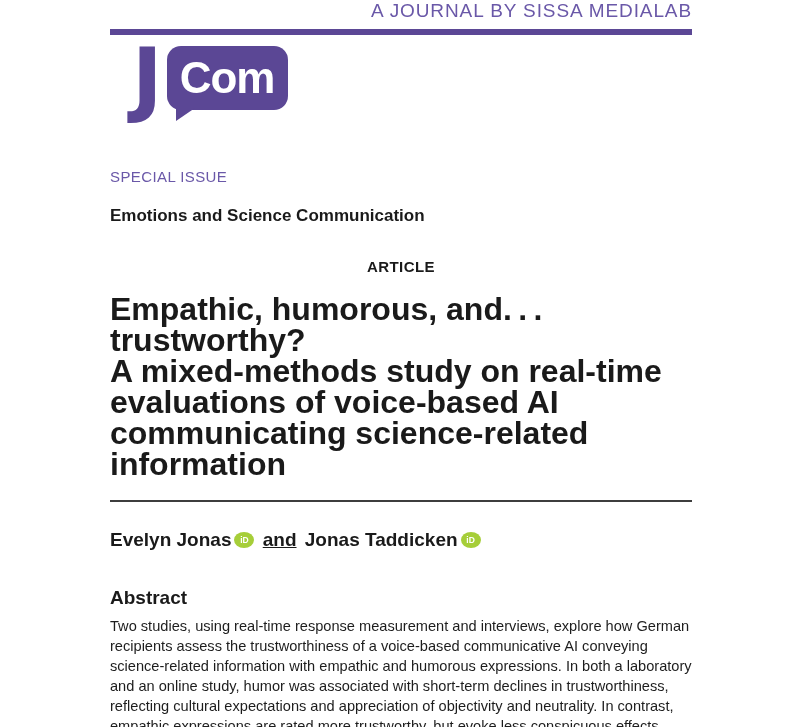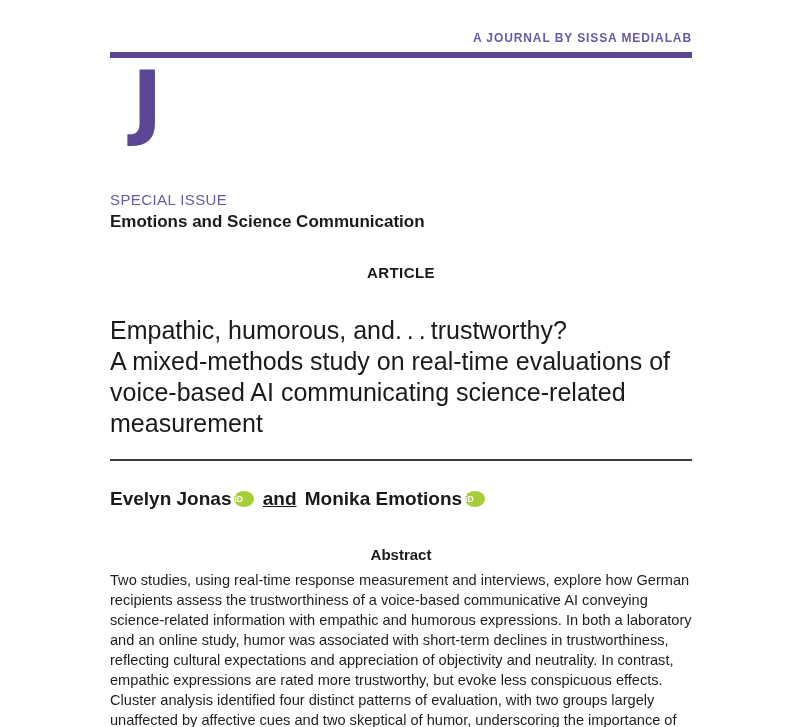--- a/index.html
+++ b/index.html
@@ -24,11 +24,10 @@
   }
   
   .tagline {
-    margin-top: 31px;
     text-align: right;
     color: var(--accent-text-purple);
-    font-size: 12px;
-    font-weight: 700;
+    font-size: 19px;
+    font-weight: 400;
     letter-spacing: 0.9px;
   }
   .brand-rule {

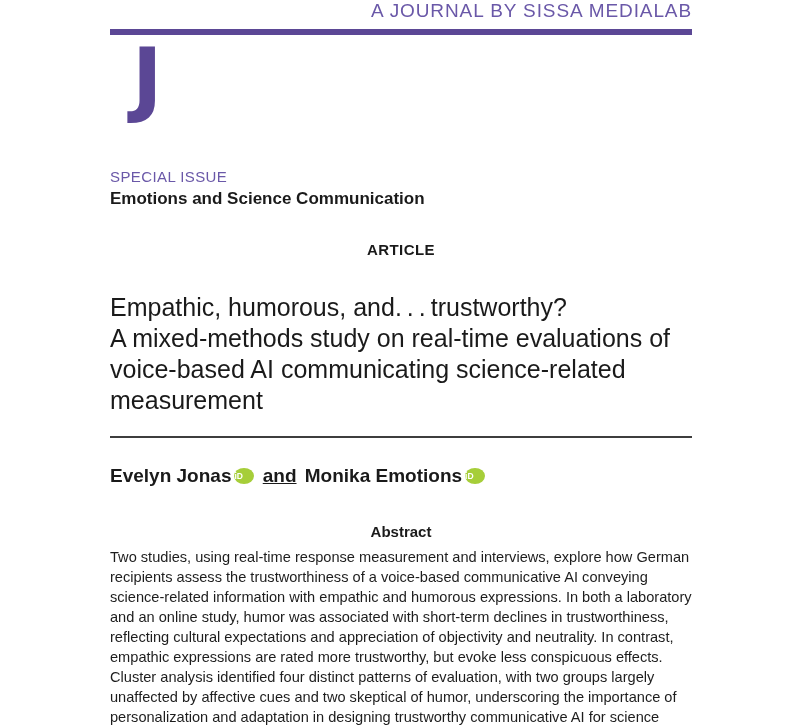--- a/index.html
+++ b/index.html
@@ -161,6 +161,9 @@
 
   <div class="logo">
     <span class="logo-j">J</span>
+    <span class="logo-bubble">
+      <span>Com</span>
+    </span>
   </div>
 
   <div class="issue-block">

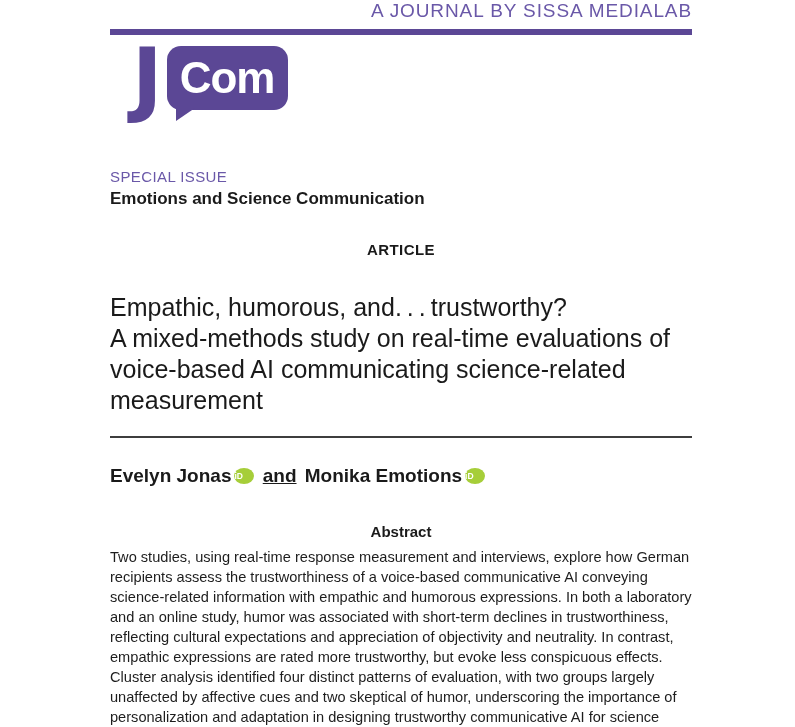--- a/index.html
+++ b/index.html
@@ -85,7 +85,7 @@
     line-height: 18px;
   }
   .issue-title {
-    margin-top: 2px;
+    margin-top: 19px;
     font-size: 17px;
     font-weight: 700;
     line-height: 21px;

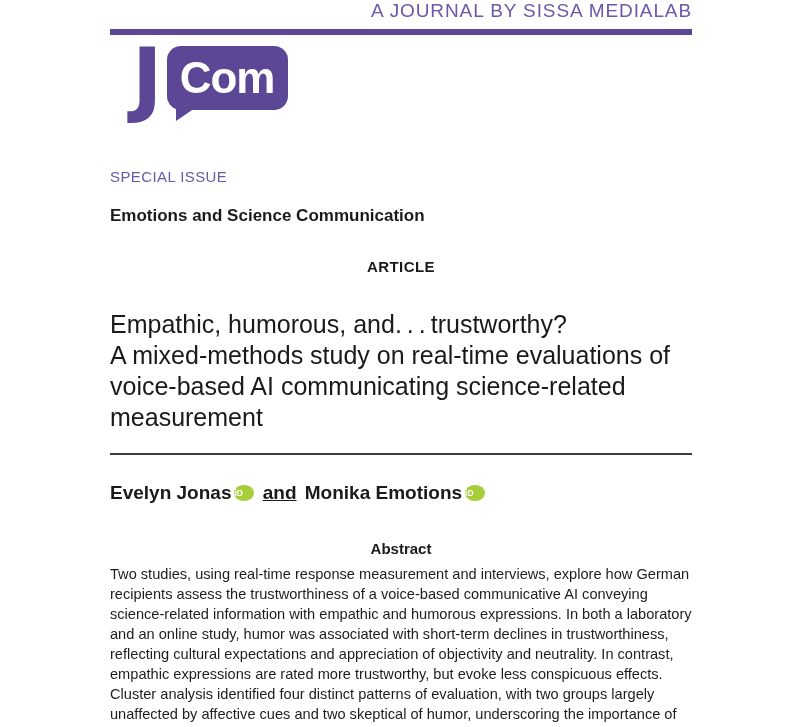--- a/index.html
+++ b/index.html
@@ -102,10 +102,10 @@
     text-align: center;
   }
   .title {
-    margin-top: 34px;
-    font-size: 25px;
+    margin-top: 19px;
+    font-size: 32px;
     line-height: 31px;
-    font-weight: 400;
+    font-weight: 700;
     color: var(--text-black);
   }
   .title-rule {

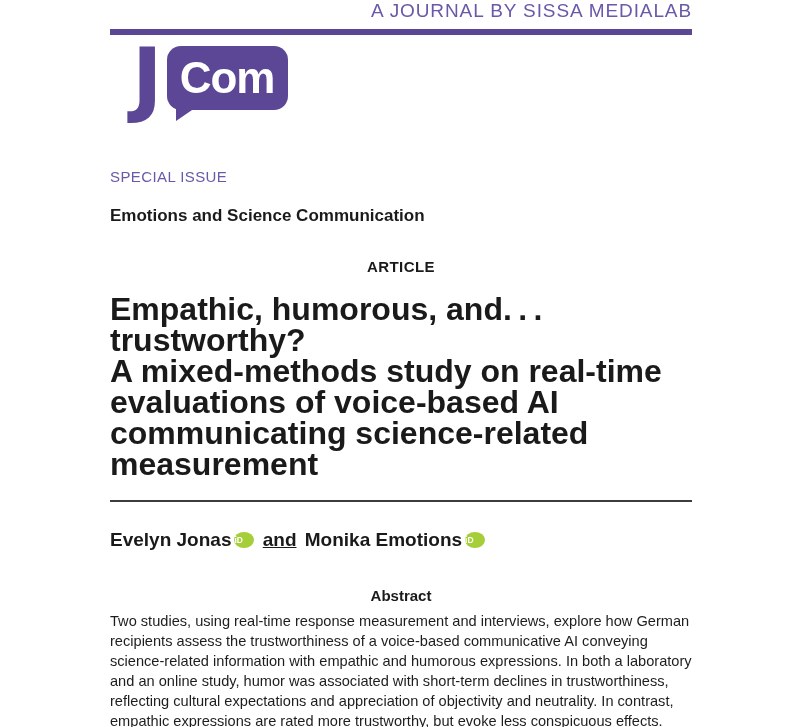--- a/index.html
+++ b/index.html
@@ -175,7 +175,7 @@
 
   <h1 class="title">
     <span>Empathic, humorous, and. . . trustworthy?</span><br>
-    <span>A mixed-methods study on real-time evaluations of voice-based AI communicating science-related measurement</span>
+    <span>A mixed-methods study on real-time evaluations of voice-based AI communicating science-related information</span>
   </h1>
 
   <div class="title-rule"></div>

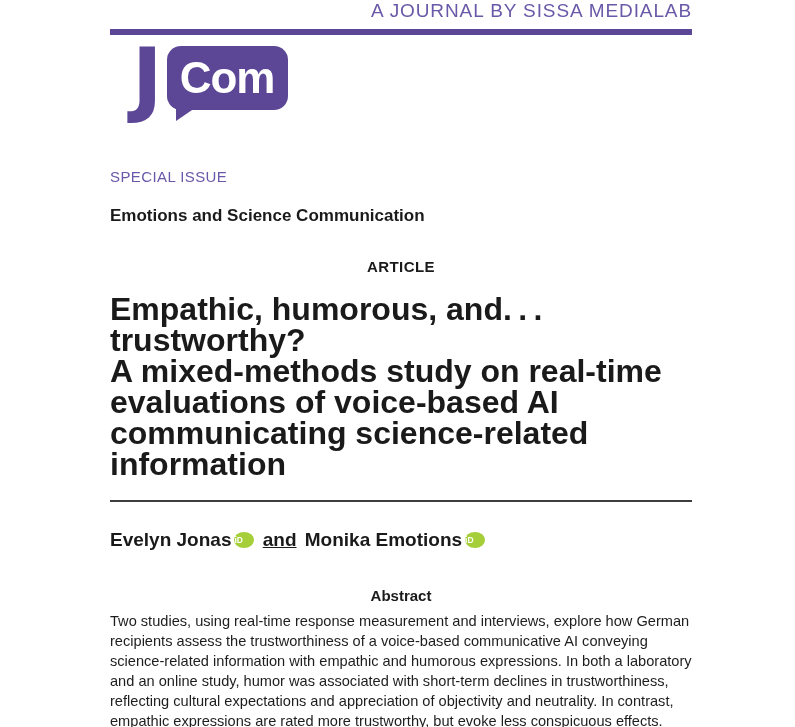--- a/index.html
+++ b/index.html
@@ -130,6 +130,7 @@
     font-size: 8.5px;
     font-weight: 700;
     align-items: center;
+    justify-content: center;
     position: relative;
     top: -3px;
     margin-left: 3px;

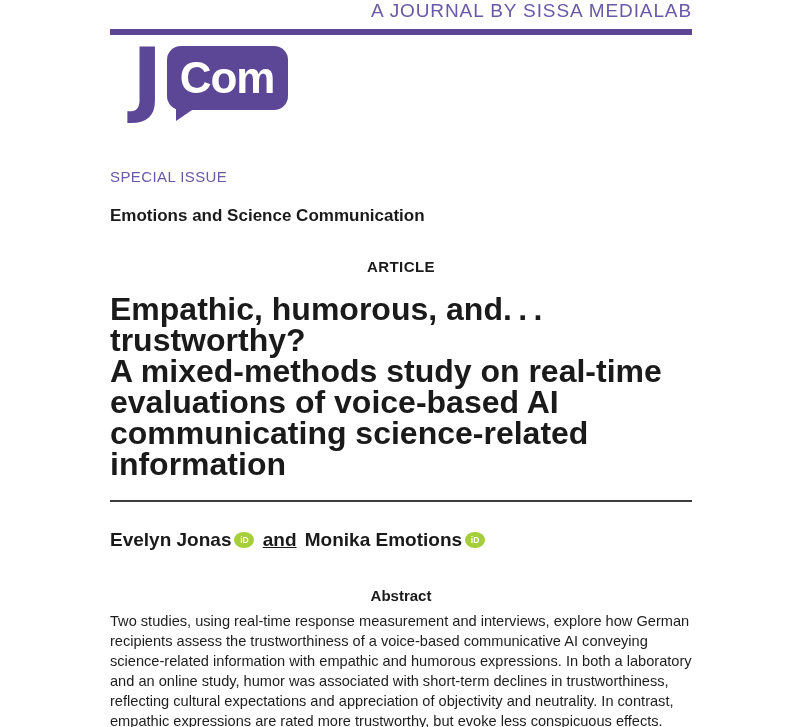--- a/index.html
+++ b/index.html
@@ -186,7 +186,7 @@
         <span>iD</span>
       </span>
     <span class="connector">and</span>
-    <span class="author">Monika Emotions</span><span class="orcid">
+    <span class="author">Jonas Taddicken</span><span class="orcid">
         <span>iD</span>
       </span>
   </div>

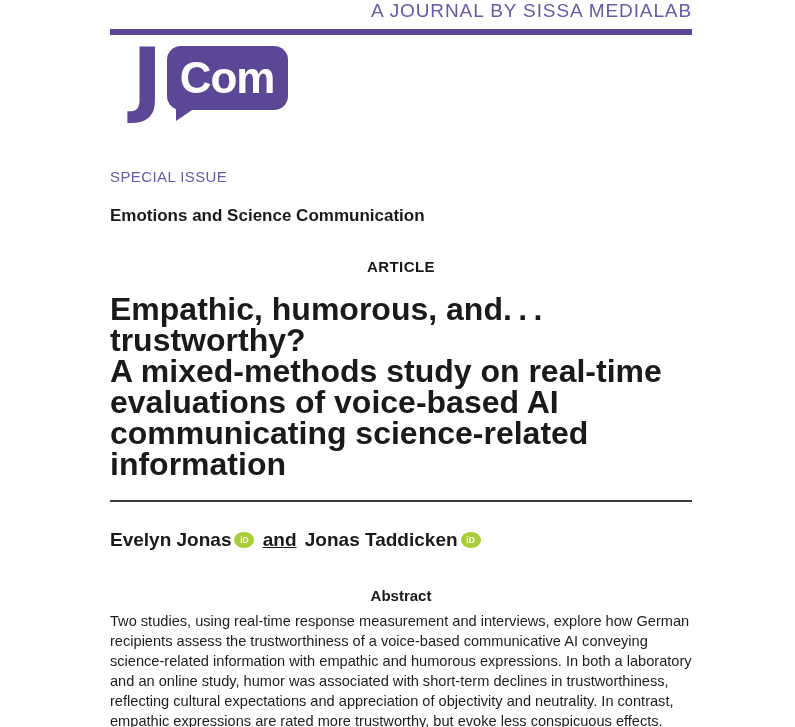--- a/index.html
+++ b/index.html
@@ -139,9 +139,8 @@
   
   .abstract-heading {
     margin-top: 36px;
-    font-size: 15px;
-    font-weight: 700;
-    text-align: center;
+    font-size: 19px;
+    font-weight: 700;
   }
   .abstract-text {
     margin-top: 7px;

